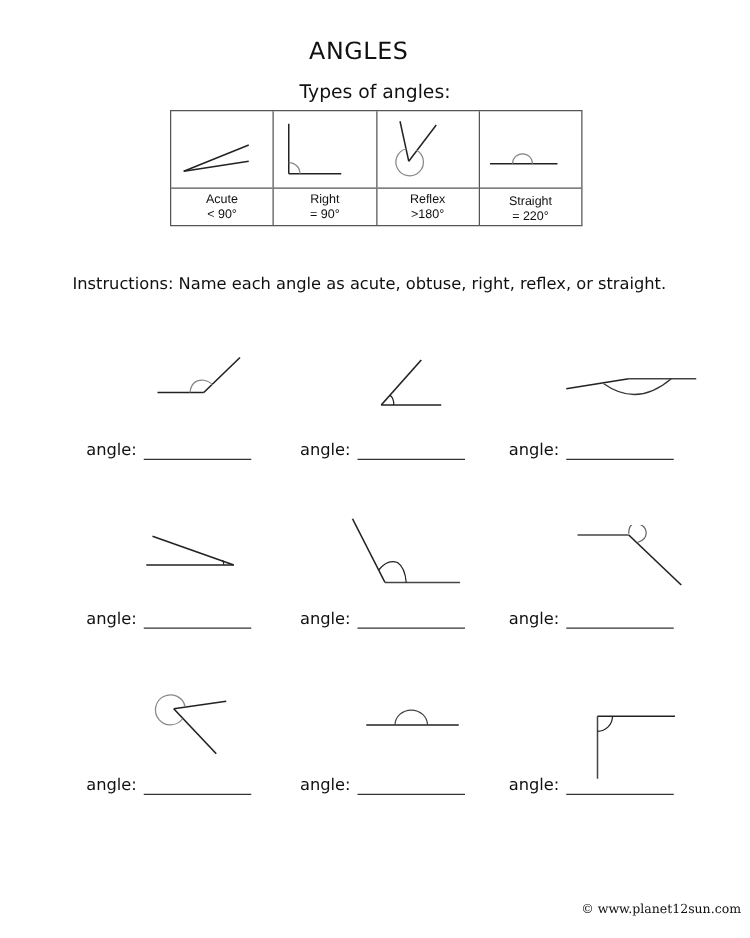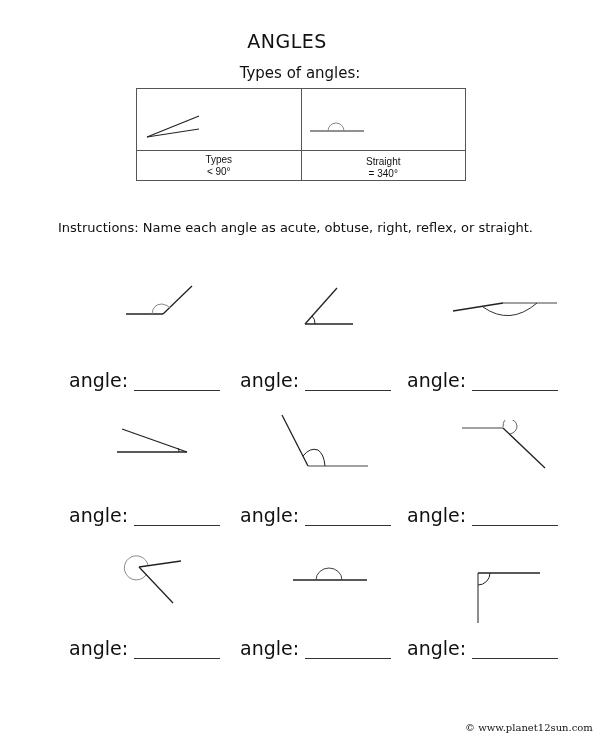--- a/index.html
+++ b/index.html
@@ -37,7 +37,7 @@
         </svg>
       </div>
     <div class="type-label">
-        <div>Types</div>
+        <div>Acute</div>
         <div>&lt; 90°</div>
       </div>
   </div>

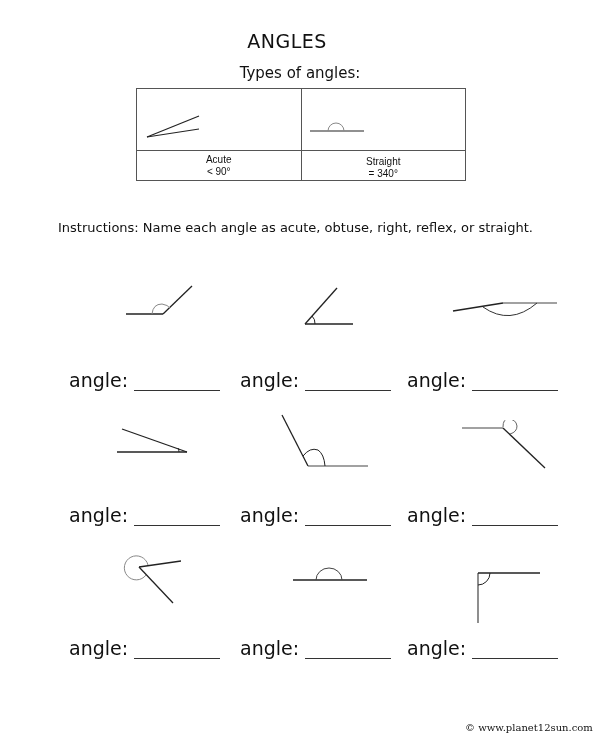--- a/index.html
+++ b/index.html
@@ -39,6 +39,19 @@
     <div class="type-label">
         <div>Acute</div>
         <div>&lt; 90°</div>
+      </div>
+  </div>
+  <div class="type-cell">
+    <div class="type-fig">
+        <svg width="66" height="61">
+      <line x1="12" y1="10" x2="12" y2="50" stroke="#222" stroke-width="1.2"></line>
+      <line x1="12" y1="50" x2="54" y2="50" stroke="#222" stroke-width="1.2"></line>
+      <path d="M12 41 A9 9 0 0 1 21 50" fill="none" stroke="#888"></path>
+        </svg>
+      </div>
+    <div class="type-label">
+        <div>Right</div>
+        <div>= 90°</div>
       </div>
   </div>
   <div class="type-cell">

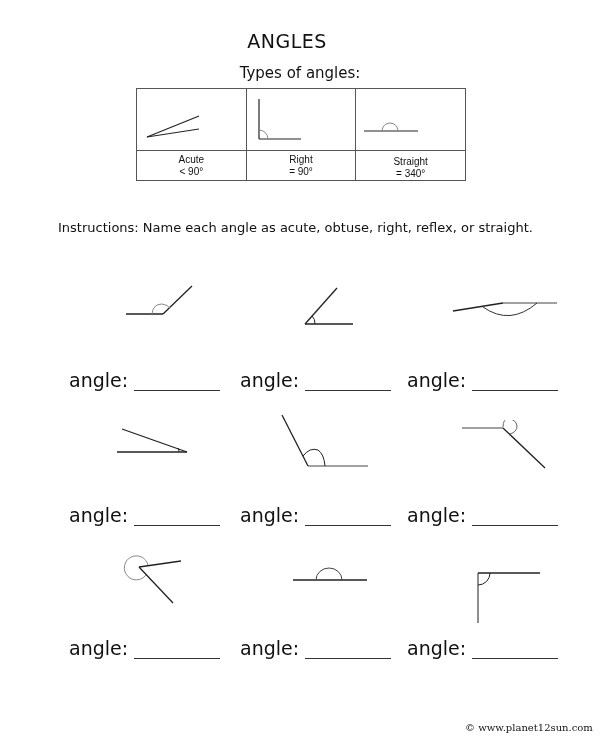--- a/index.html
+++ b/index.html
@@ -52,6 +52,19 @@
     <div class="type-label">
         <div>Right</div>
         <div>= 90°</div>
+      </div>
+  </div>
+  <div class="type-cell">
+    <div class="type-fig">
+        <svg width="66" height="61">
+      <line x1="18" y1="8" x2="25" y2="40" stroke="#222" stroke-width="1.2"></line>
+      <line x1="25" y1="40" x2="47" y2="11" stroke="#222" stroke-width="1.2"></line>
+      <path d="M23 30 A11 11 0 1 0 31 31" fill="none" stroke="#888"></path>
+        </svg>
+      </div>
+    <div class="type-label">
+        <div>Reflex</div>
+        <div>&gt;180°</div>
       </div>
   </div>
   <div class="type-cell">

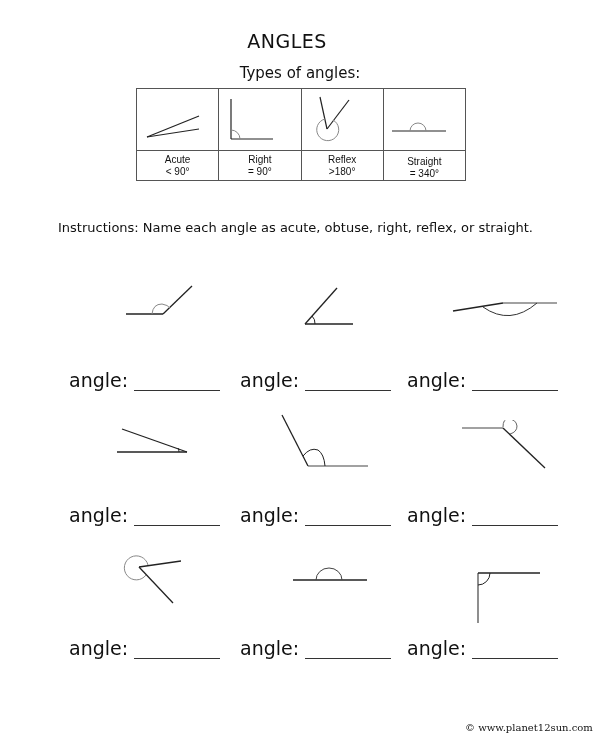--- a/index.html
+++ b/index.html
@@ -76,7 +76,7 @@
       </div>
     <div class="type-label">
         <div>Straight</div>
-        <div>= 340°</div>
+        <div>= 220°</div>
       </div>
   </div>
 </div>

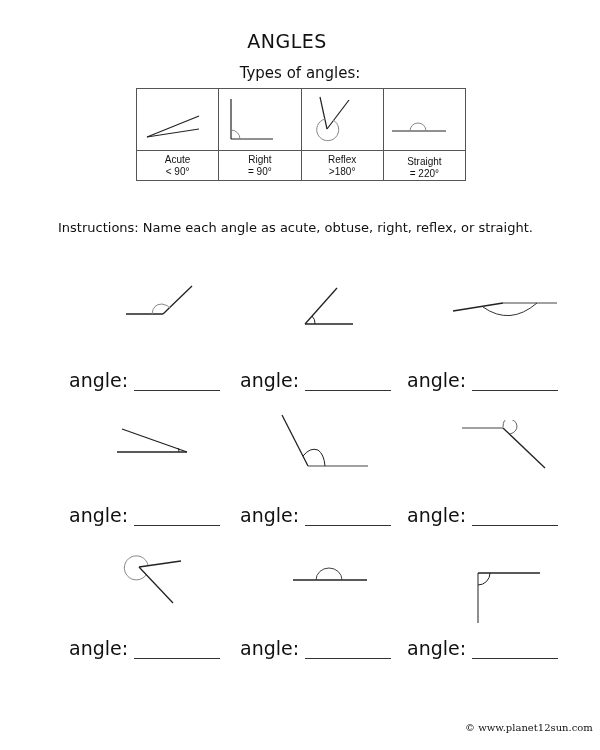--- a/index.html
+++ b/index.html
@@ -18,7 +18,7 @@
                 line-height:12px; padding-top:3px; }
   .instructions { position:absolute; top:220px; left:58px; font-size:13px; }
   .fig { position:absolute; }
-  .answer { position:absolute; font-size:19px; display:flex; align-items:flex-end;margin-top:16px; }
+  .answer { position:absolute; font-size:13px; display:flex; align-items:flex-end; }
   .answer .blank { display:inline-block; width:86px; border-bottom:1px solid #333; margin-left:6px; height:12px; }
   .footer { position:absolute; top:722px; left:465px; font-family:"DejaVu Serif", serif; font-size:10px; }
 </style>

